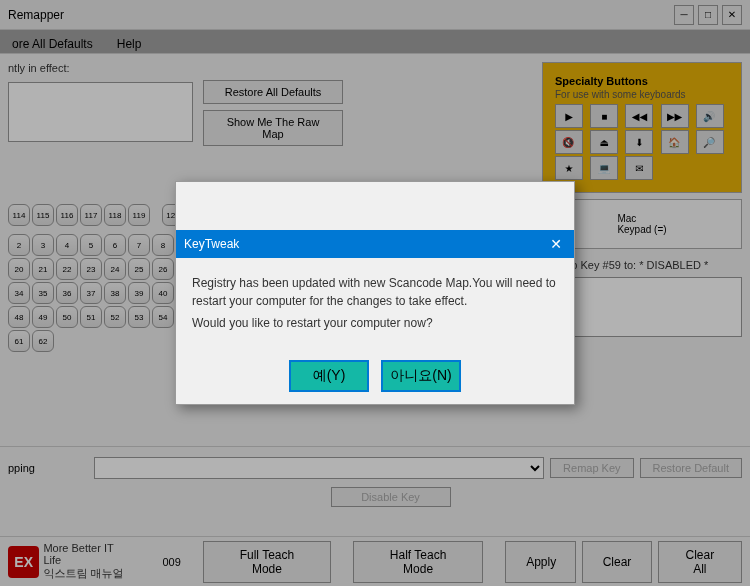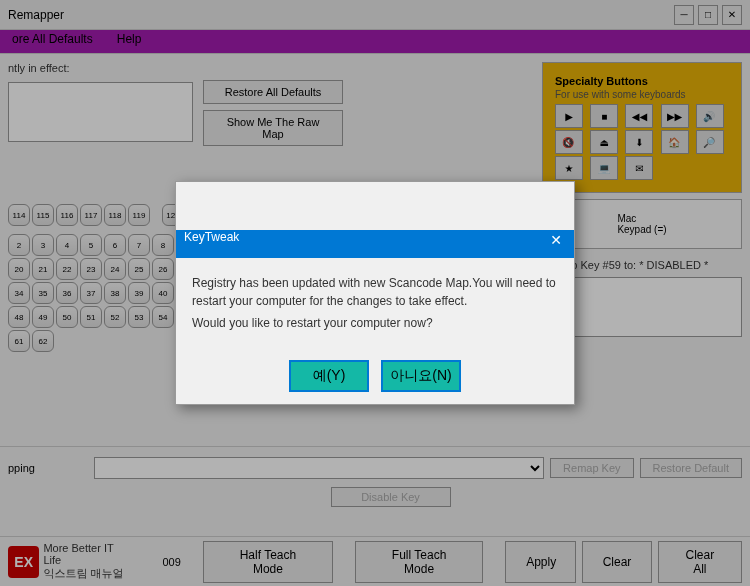--- a/index.html
+++ b/index.html
@@ -55,11 +55,11 @@
     .menu-bar {
       height: 24px;
       display: flex;
-      align-items: flex-start;
+      align-items: flex-end;
       padding: 0 4px;
       gap: 8px;
       border-bottom: 1px solid #ccc;
-      background: #a21caf;
+      background: #a3a3a3;
     }
     .menu-item {
       padding: 2px 8px;

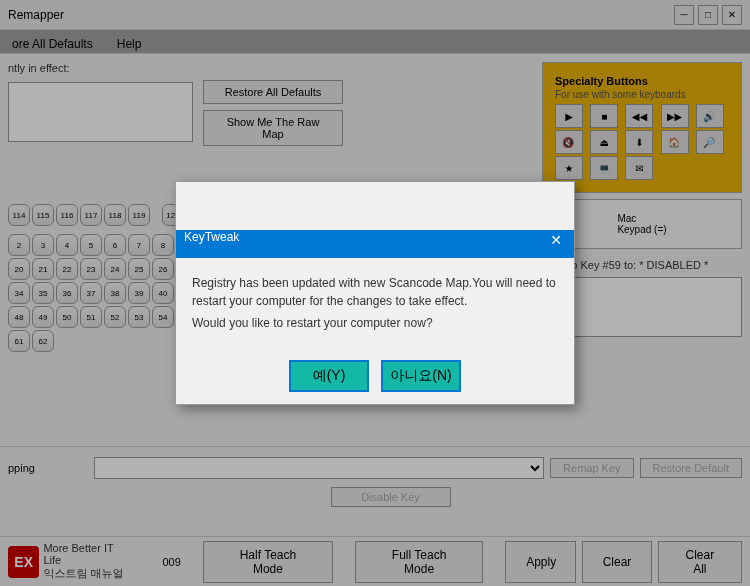--- a/index.html
+++ b/index.html
@@ -309,6 +309,7 @@
       color: white;
       height: 28px;
       display: flex;
+      align-items: center;
       justify-content: space-between;
       padding: 0 8px;
       font-size: 12px;

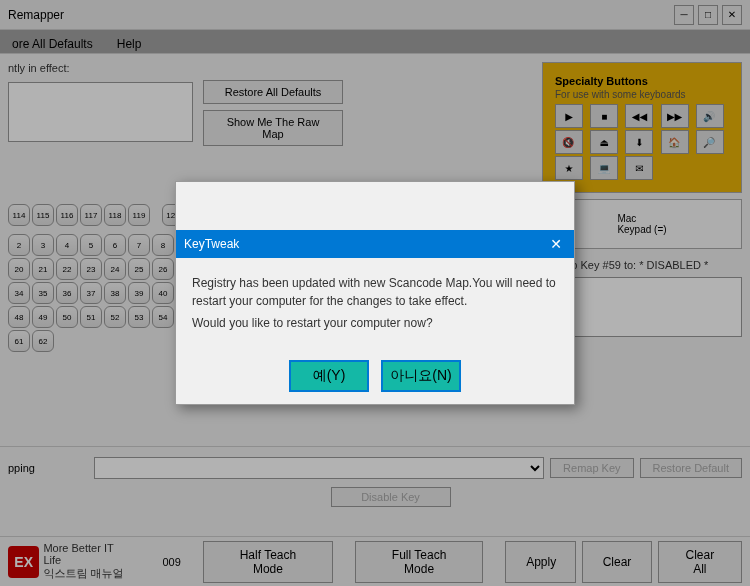--- a/index.html
+++ b/index.html
@@ -506,8 +506,8 @@
       </div>
     </div>
     <span style="font-size:11px; margin-left:8px;">009</span>
+    <button class="teach-btn">Full Teach Mode</button>
     <button class="teach-btn">Half Teach Mode</button>
-    <button class="teach-btn">Full Teach Mode</button>
     <div class="bottom-actions">
       <button class="bottom-action-btn">Apply</button>
       <button class="bottom-action-btn">Clear</button>

